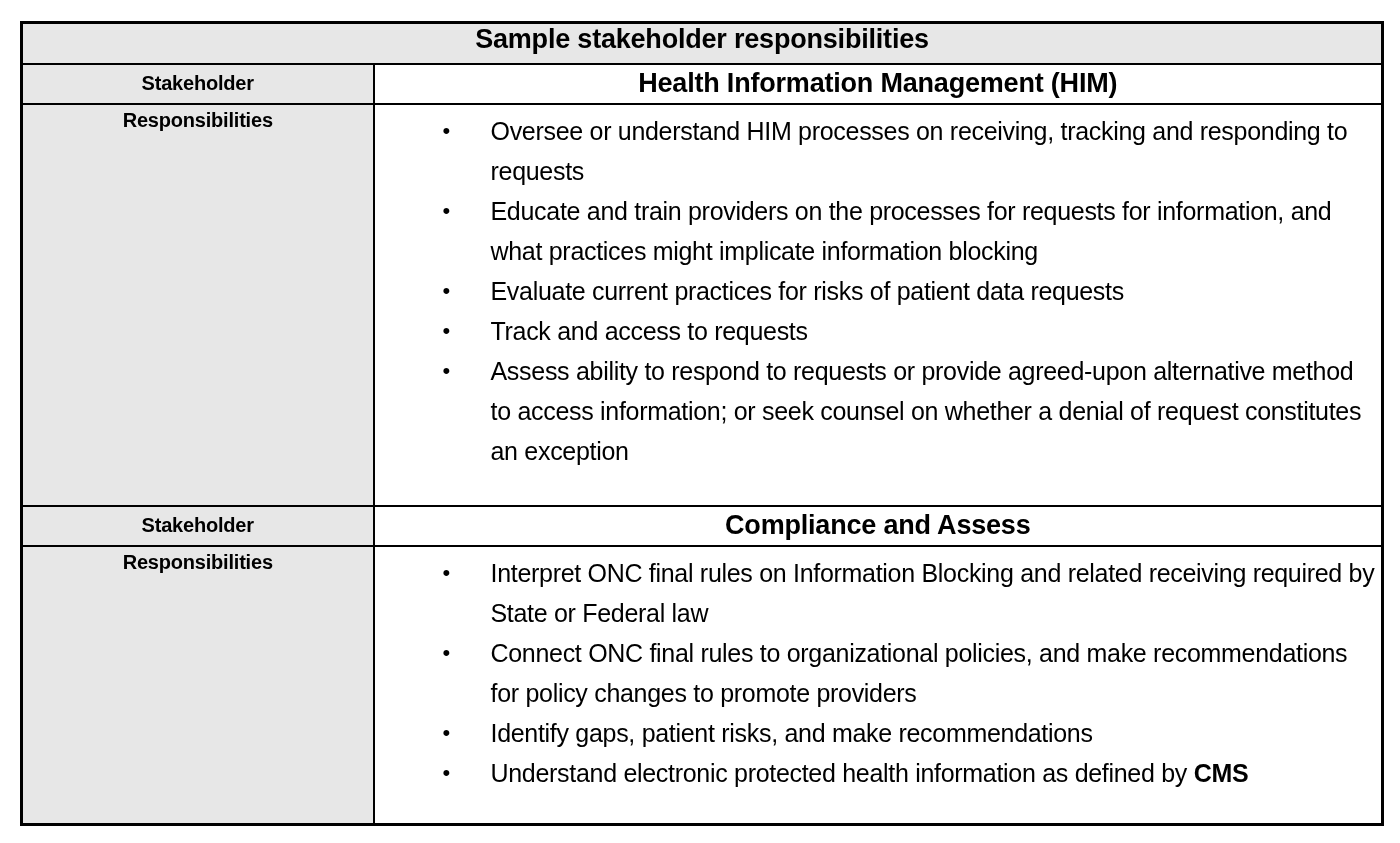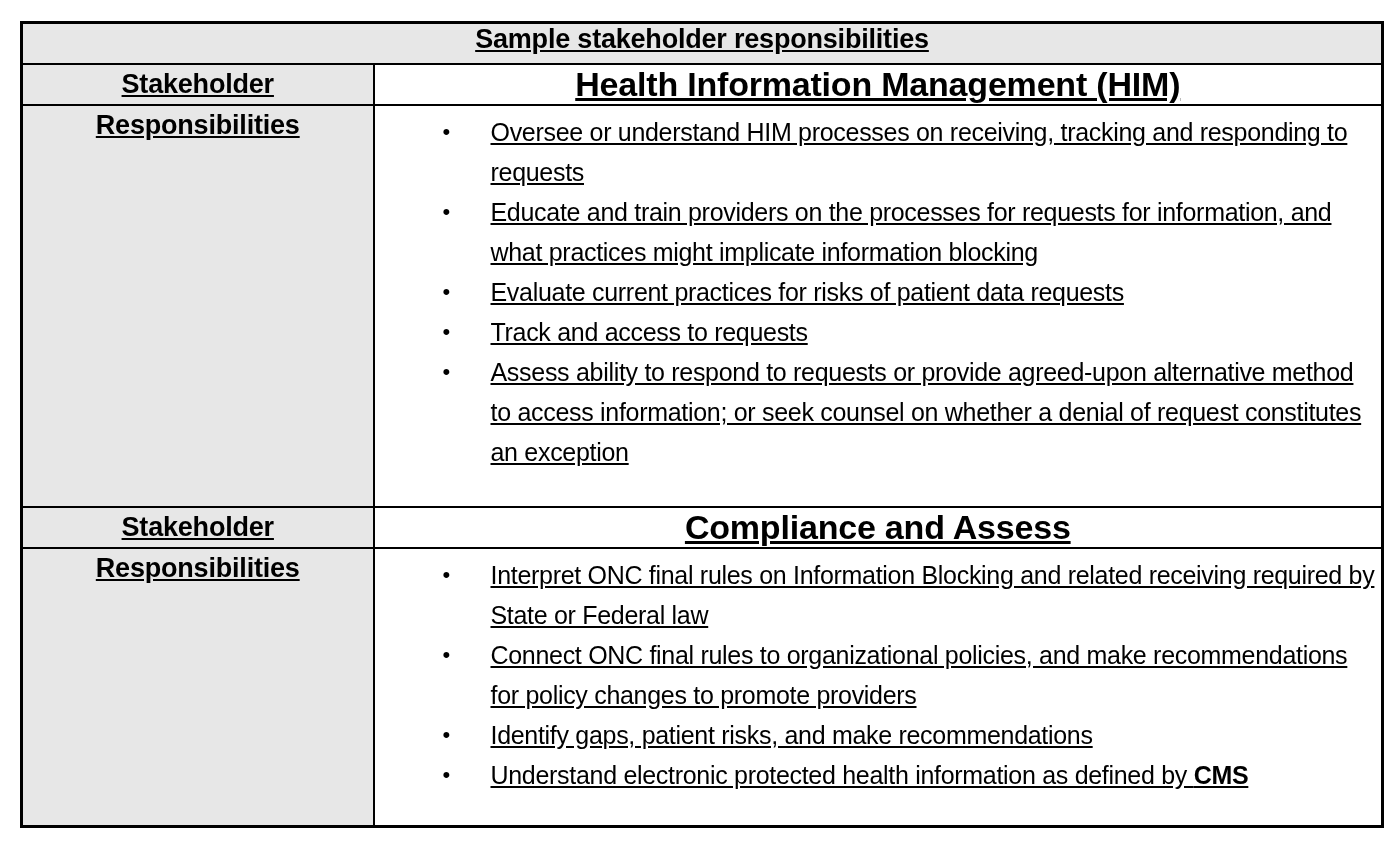--- a/index.html
+++ b/index.html
@@ -24,7 +24,6 @@
   table.stk td {
     border: 2px solid #000000;
     vertical-align: top;
-    text-decoration: underline;
   }
   col.c-left  { width: 352px; }
   col.c-right { width: 1009px; }

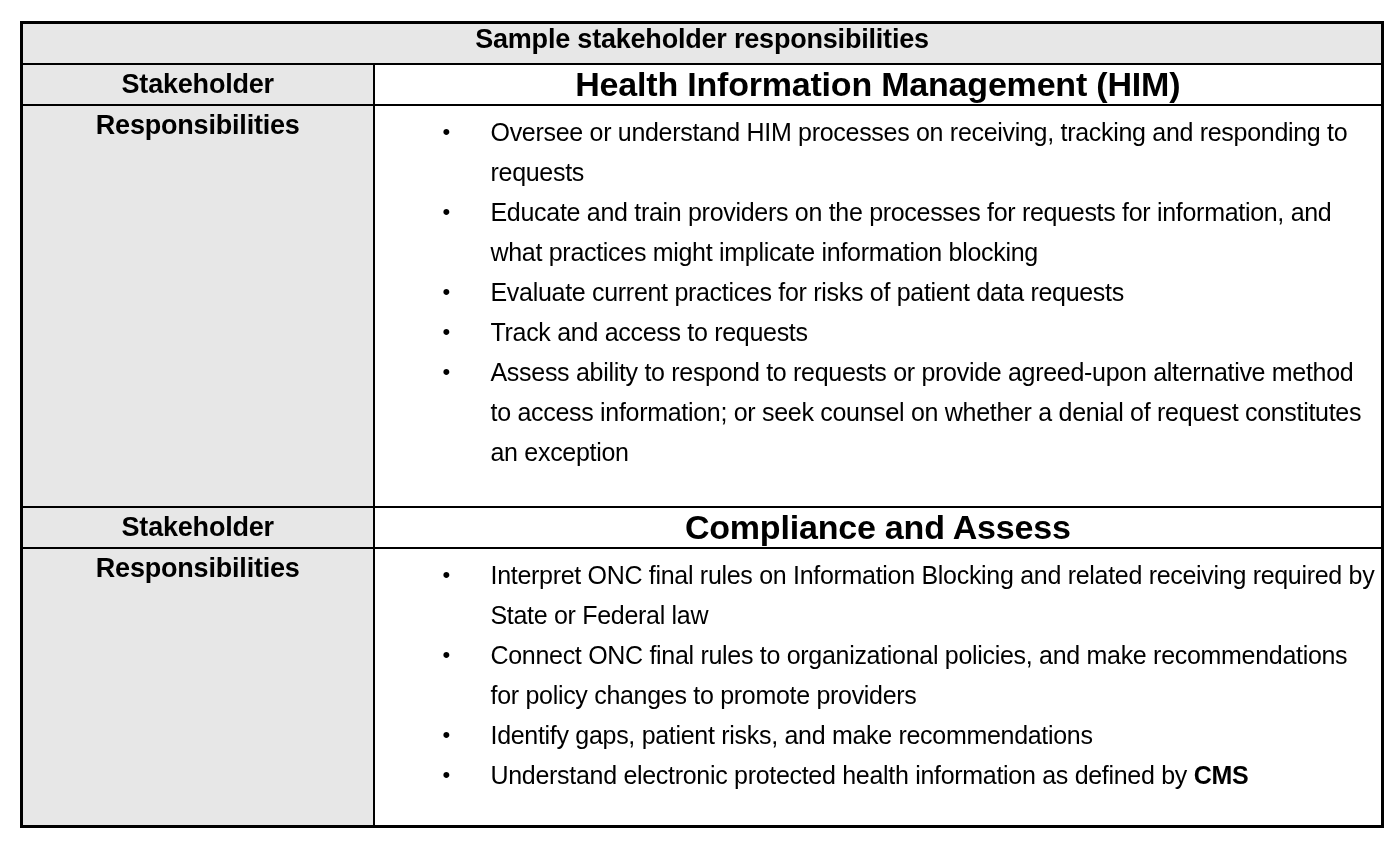--- a/index.html
+++ b/index.html
@@ -41,7 +41,7 @@
   .label-cell {
     text-align: center;
     font-weight: bold;
-    font-size: 27px;
+    font-size: 20px;
     letter-spacing: -0.2px;
     padding-top: 4px;
   }

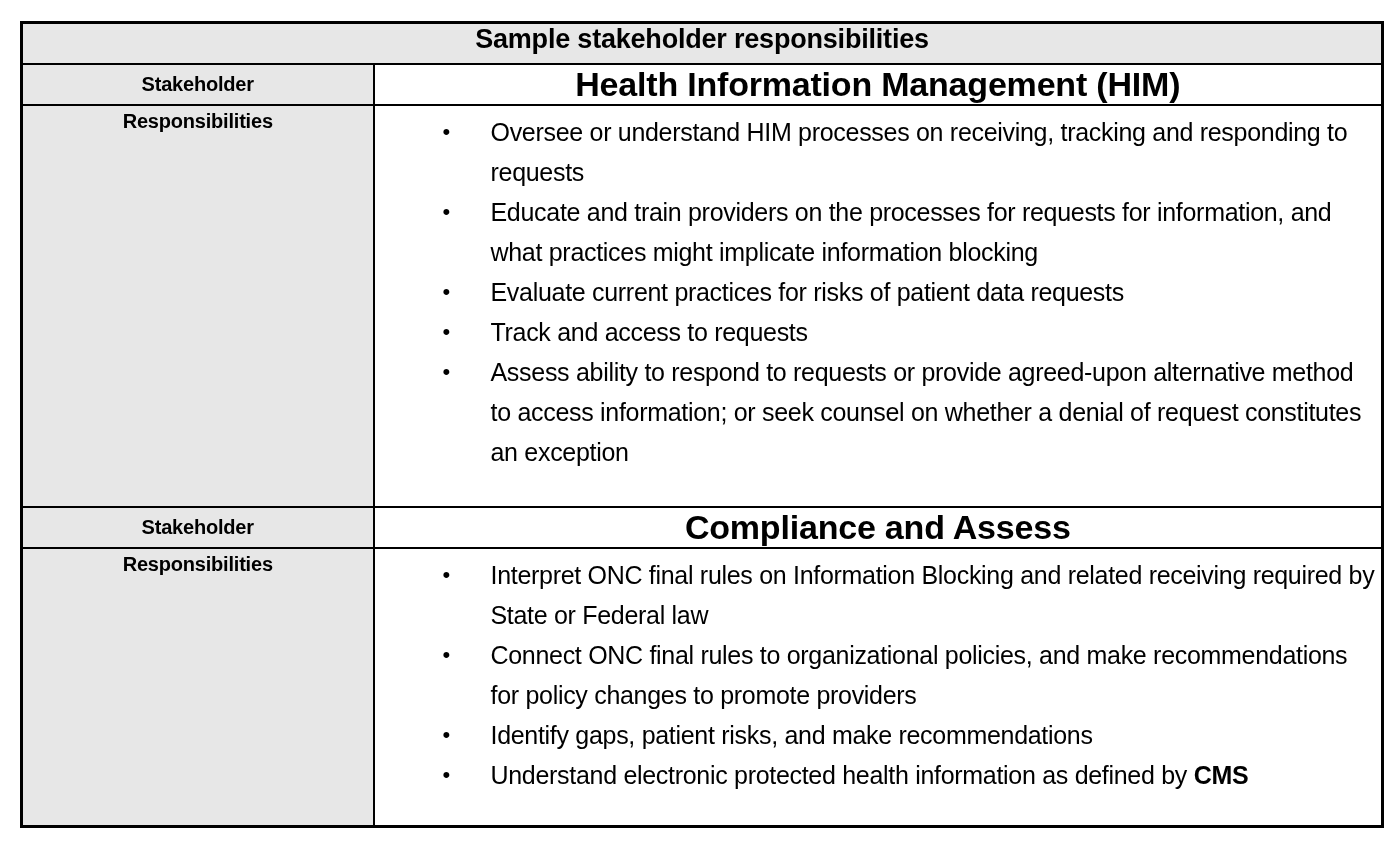--- a/index.html
+++ b/index.html
@@ -54,7 +54,7 @@
   .value-cell {
     text-align: center;
     font-weight: bold;
-    font-size: 34px;
+    font-size: 27px;
     letter-spacing: -0.2px;
   }
   .resp-cell {

